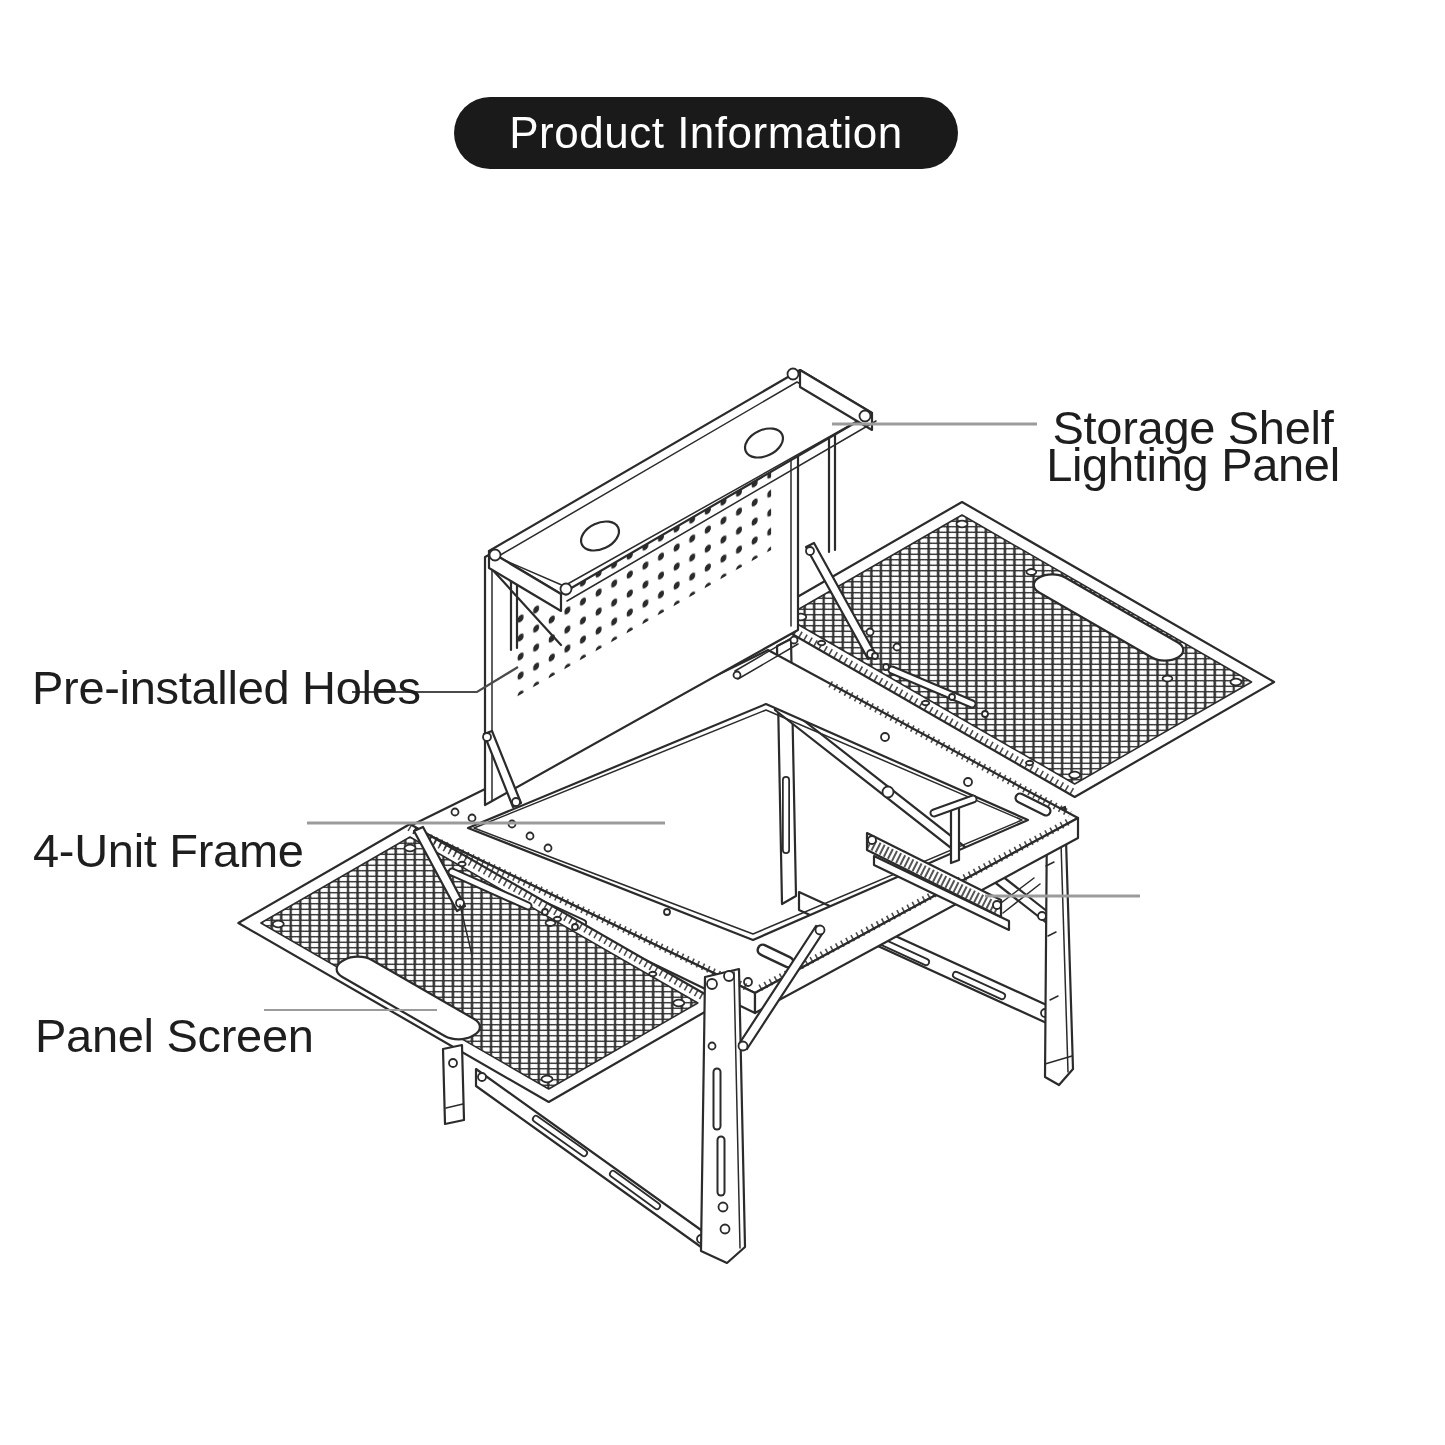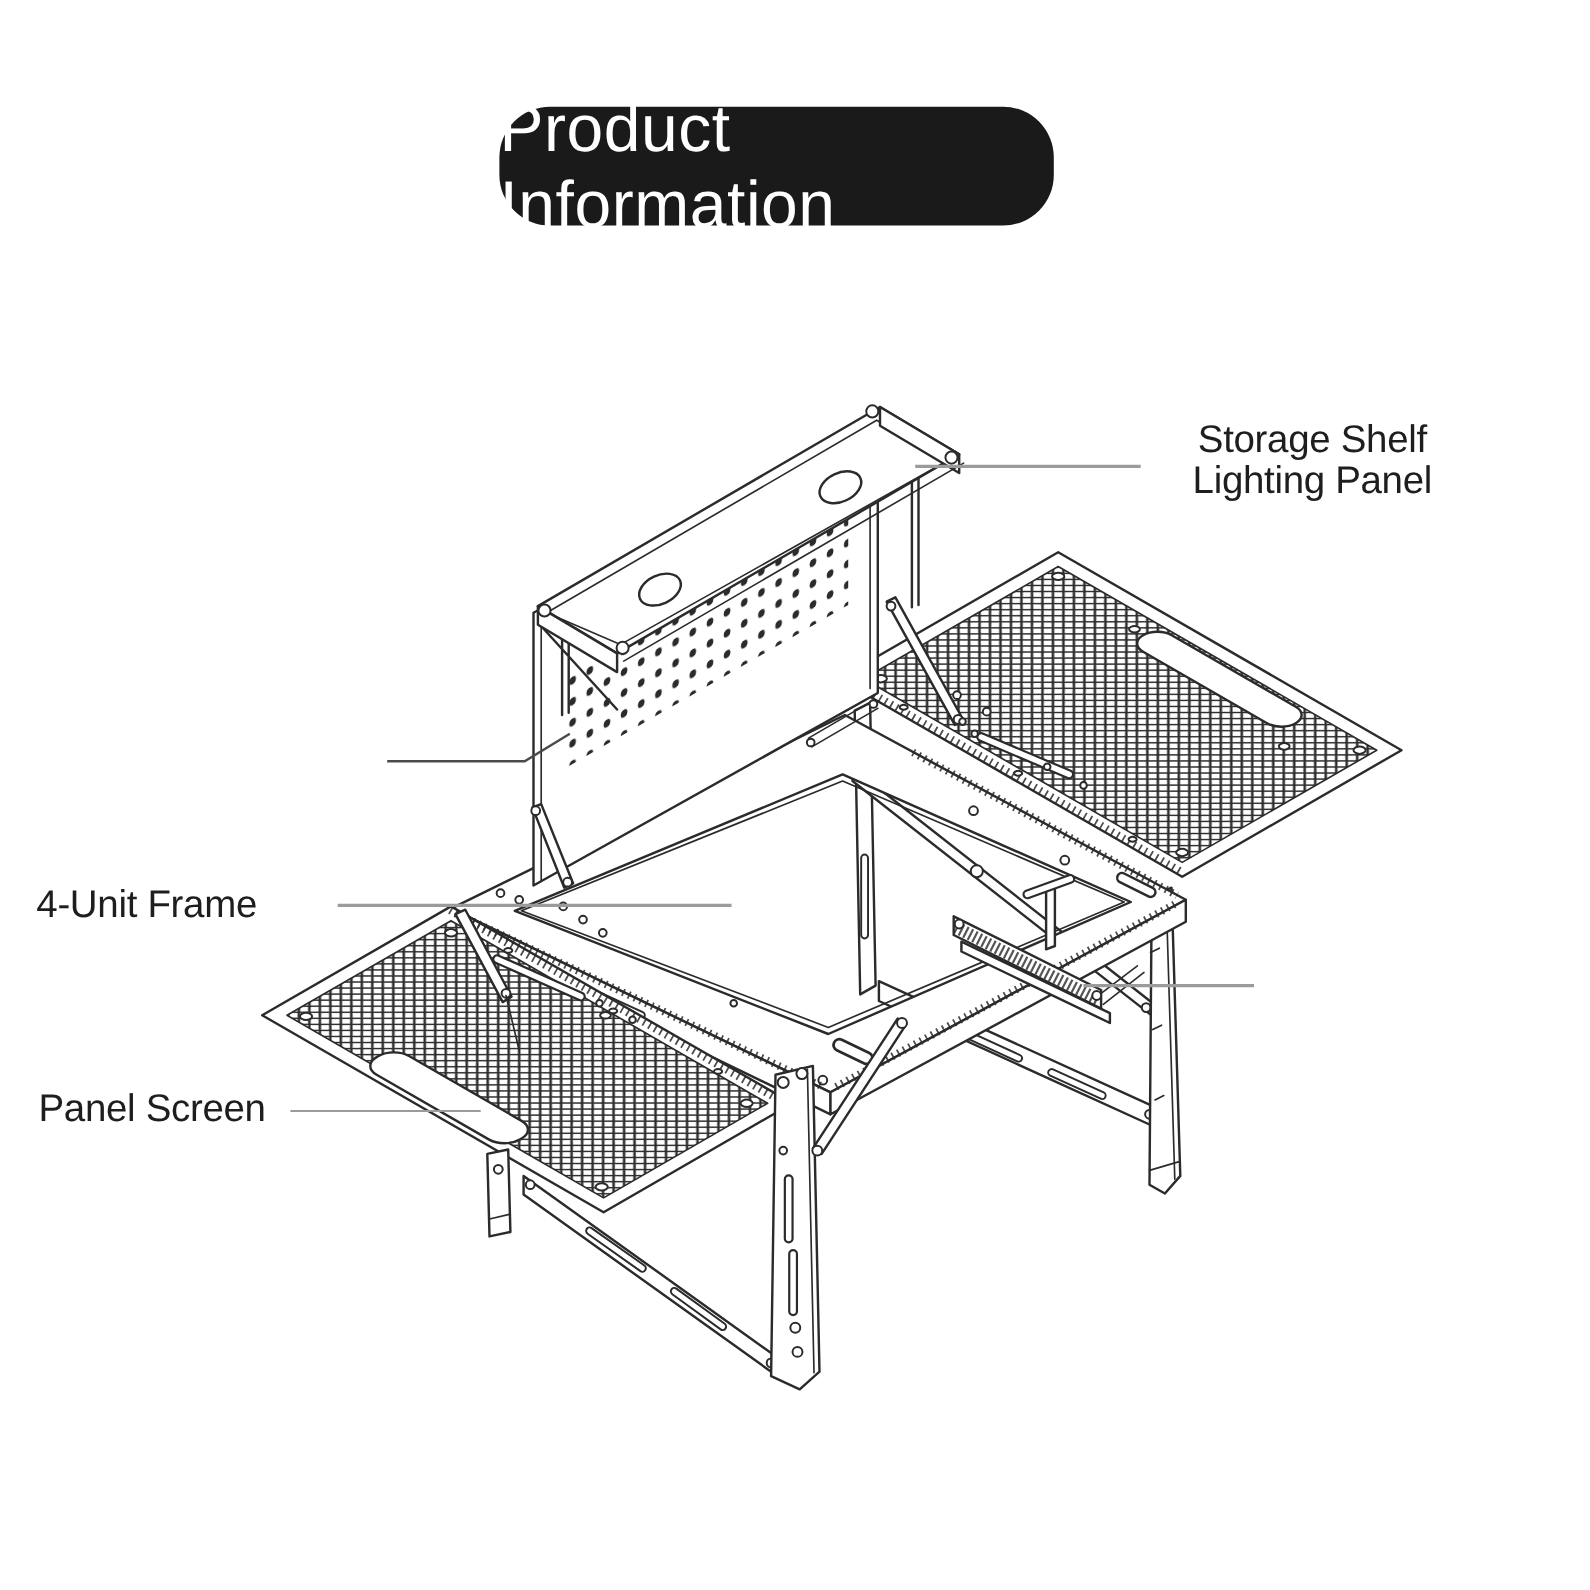--- a/index.html
+++ b/index.html
@@ -10,10 +10,10 @@
   }
   .stage{position:absolute;inset:0}
   .title-pill{
-    position:absolute;left:454px;top:97px;width:504px;height:108px;
+    position:absolute;left:454px;top:97px;width:504px;height:72px;
     border-radius:46px;background:var(--title_bg,#1a1a1a);
     color:var(--title_text,#ffffff);display:flex;align-items:center;justify-content:center;
-    font-size:60px;font-weight:500;letter-spacing:.5px;
+    font-size:44px;font-weight:500;letter-spacing:.5px;
   }
   .callout{
     position:absolute;color:var(--label_text,#1e1e1e);

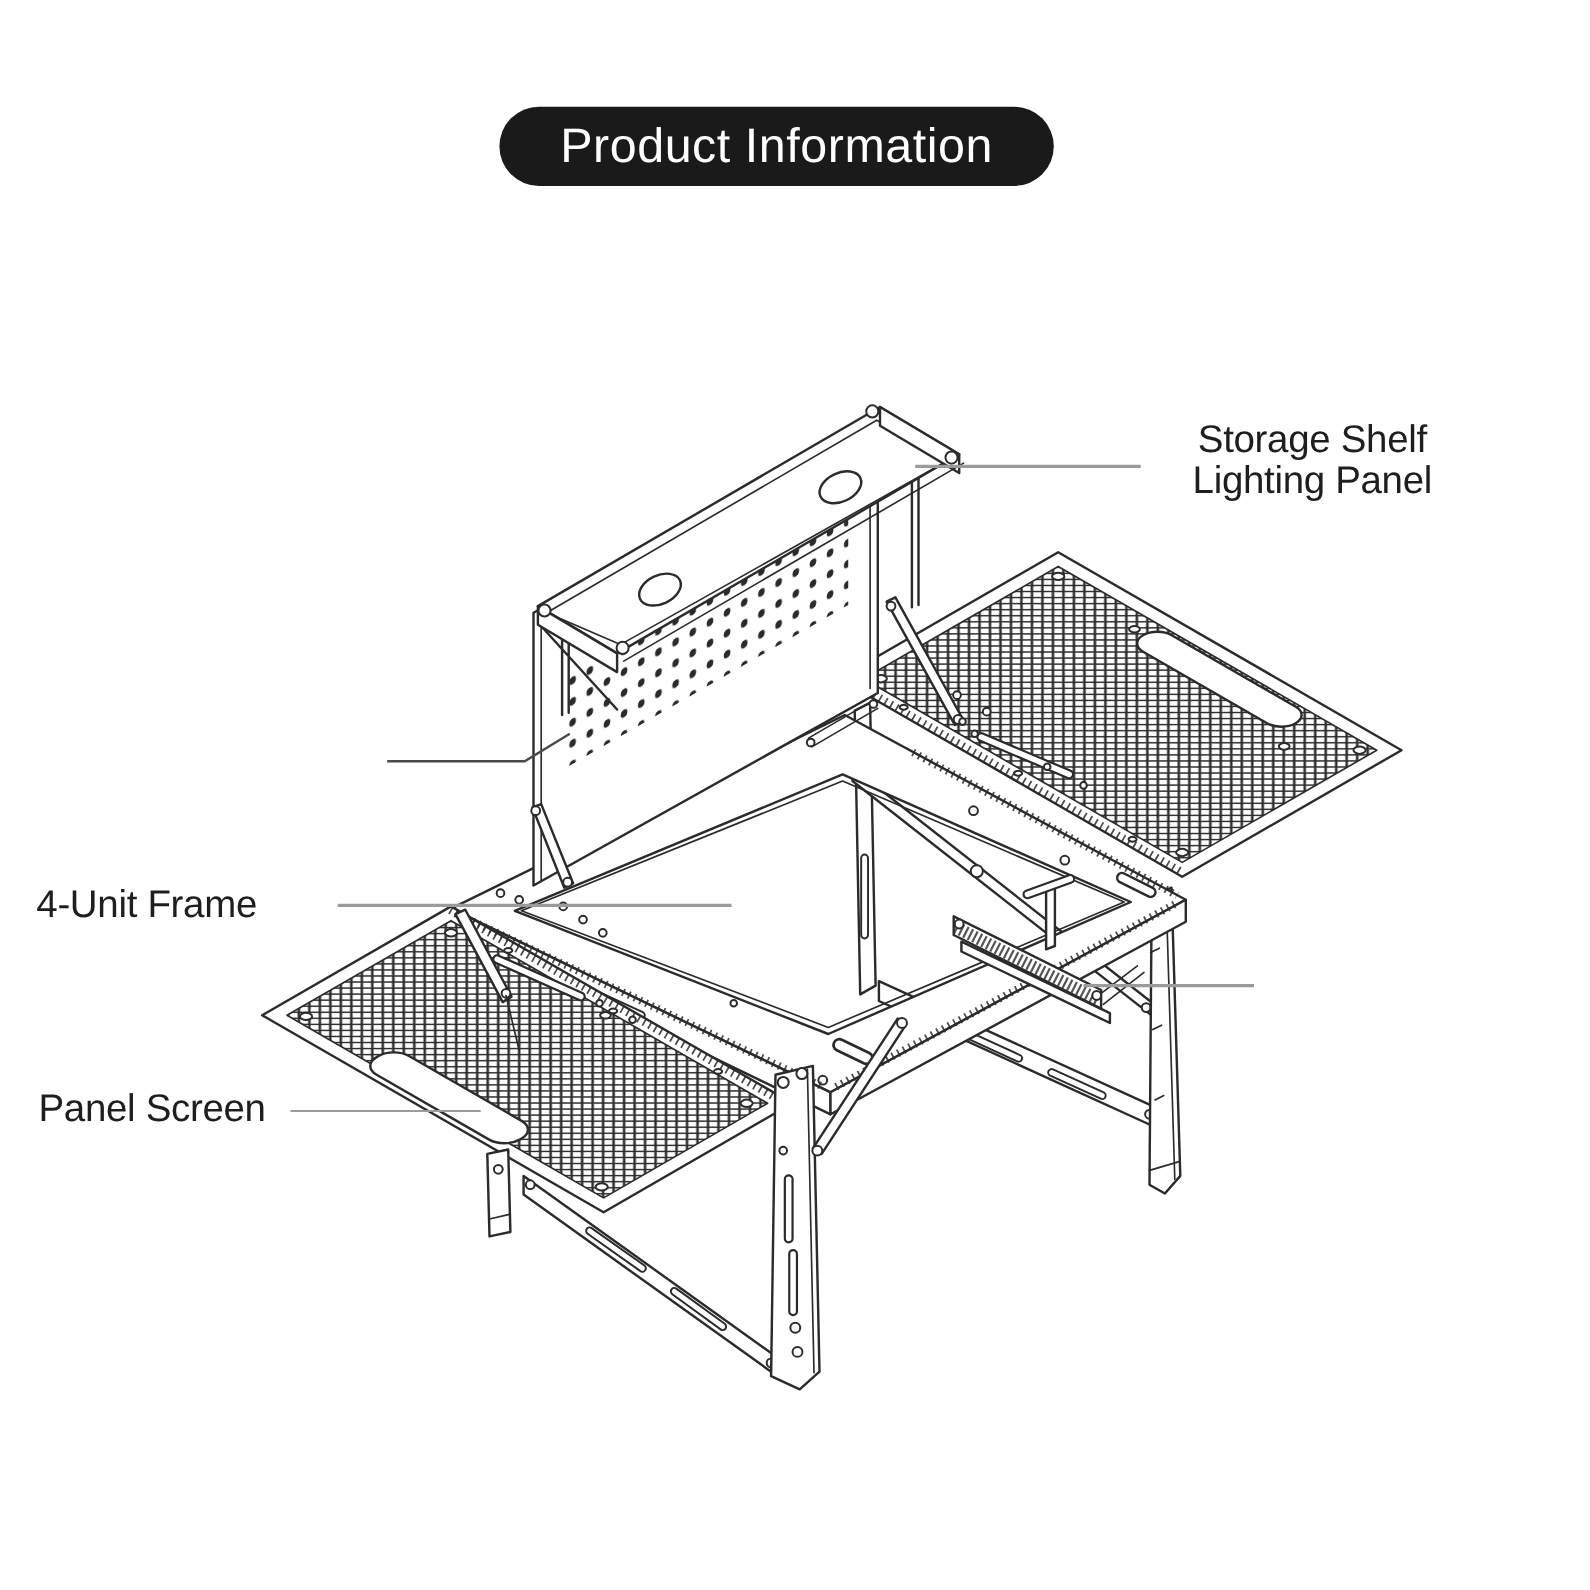--- a/index.html
+++ b/index.html
@@ -17,7 +17,7 @@
   }
   .callout{
     position:absolute;color:var(--label_text,#1e1e1e);
-    font-size:35px;line-height:37px;letter-spacing:-.3px;white-space:nowrap;
+    font-size:47px;line-height:37px;letter-spacing:-.3px;white-space:nowrap;margin-top:28px;
   }
   .callout.center{text-align:center}
   #co-storage{left:1028px;top:381px;width:330px}

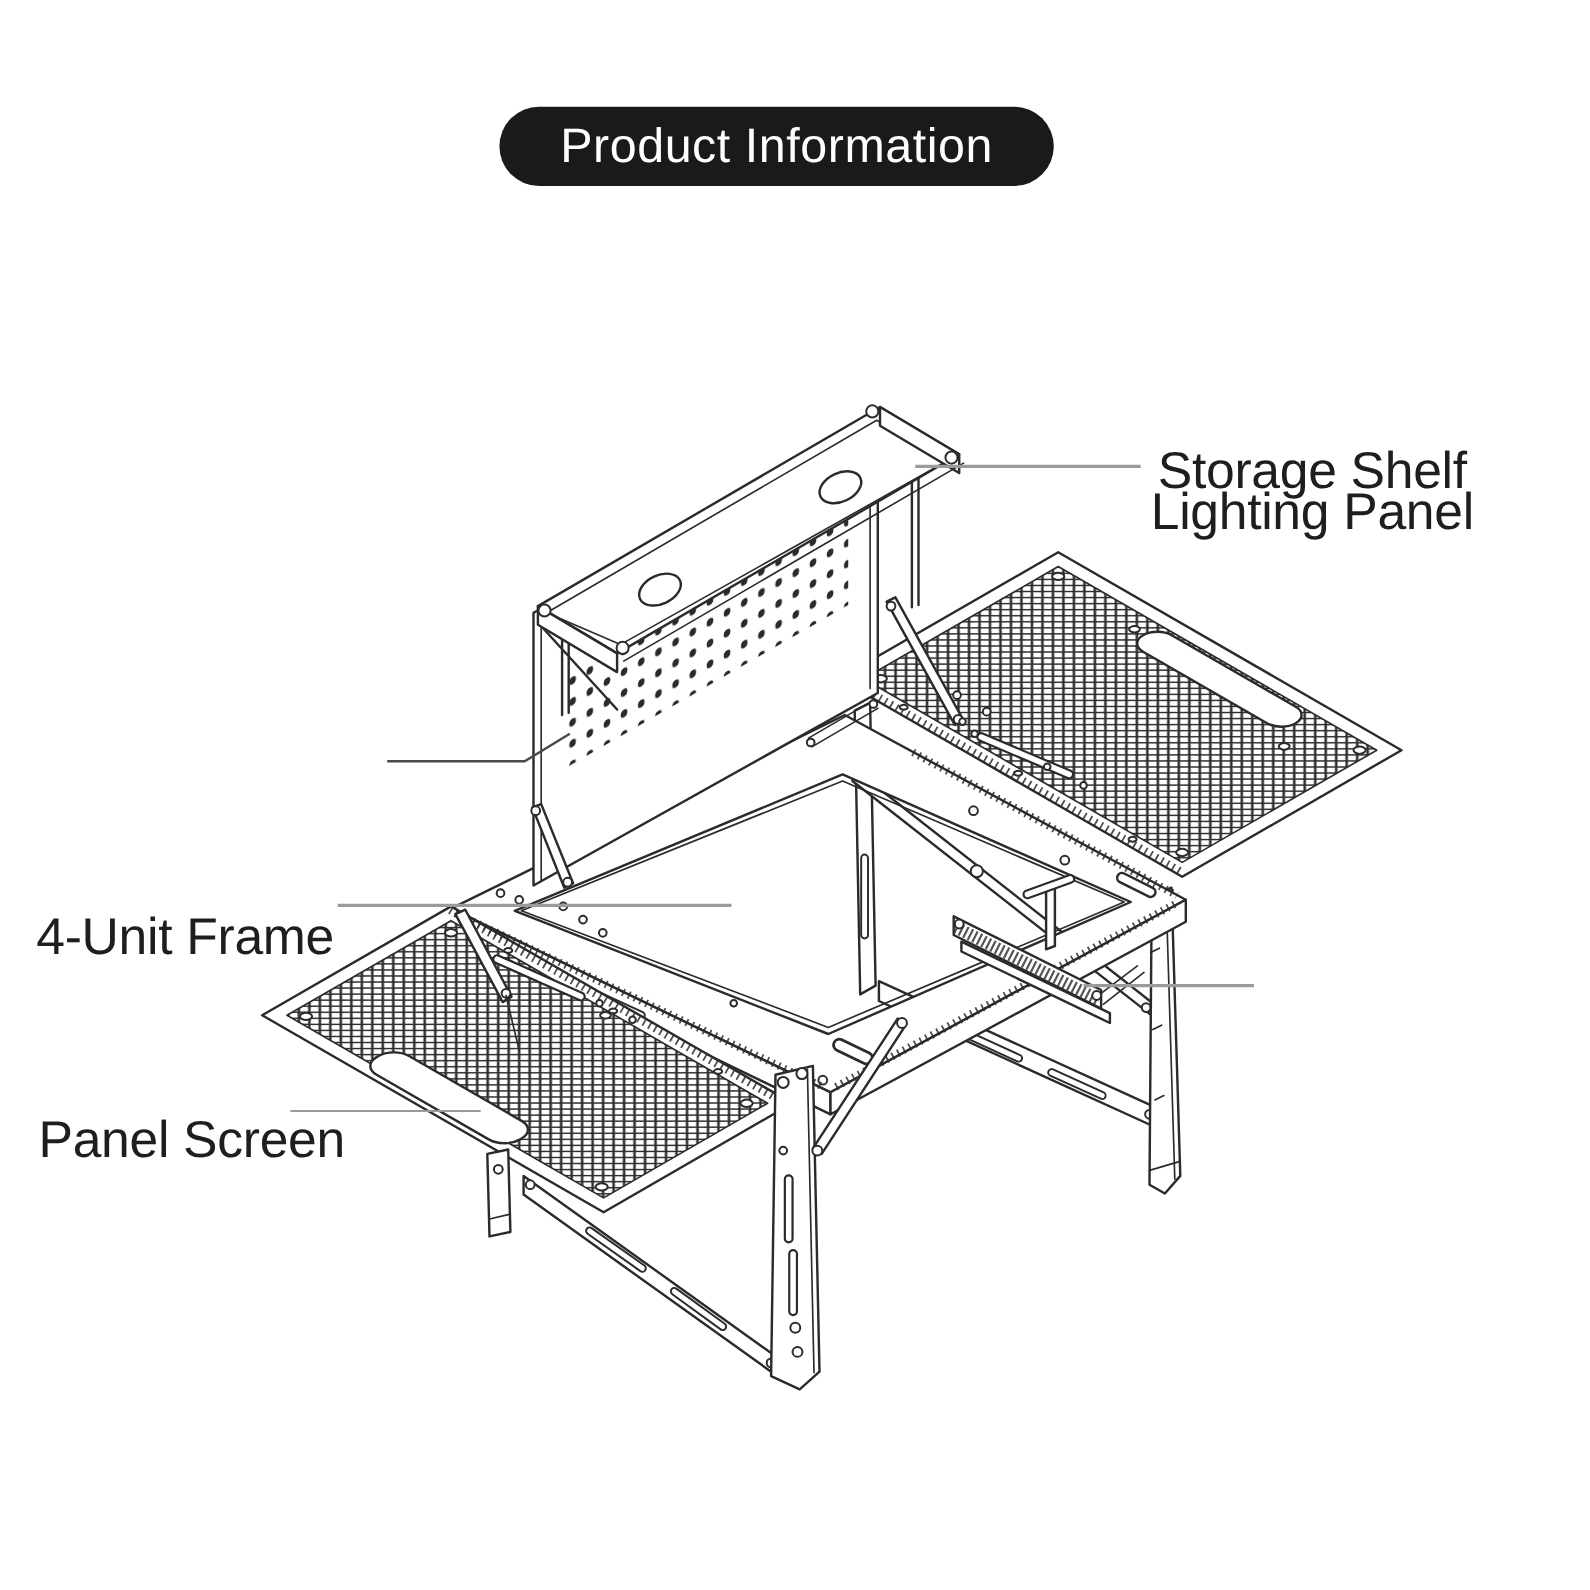--- a/index.html
+++ b/index.html
@@ -264,6 +264,7 @@
     <div>Lighting Panel</div>
   </div>
   <div class="callout" id="co-diy">
+    <div>Pre-installed Holes</div>
   </div>
   <div class="callout" id="co-frame">
     <div>4-Unit Frame</div>

